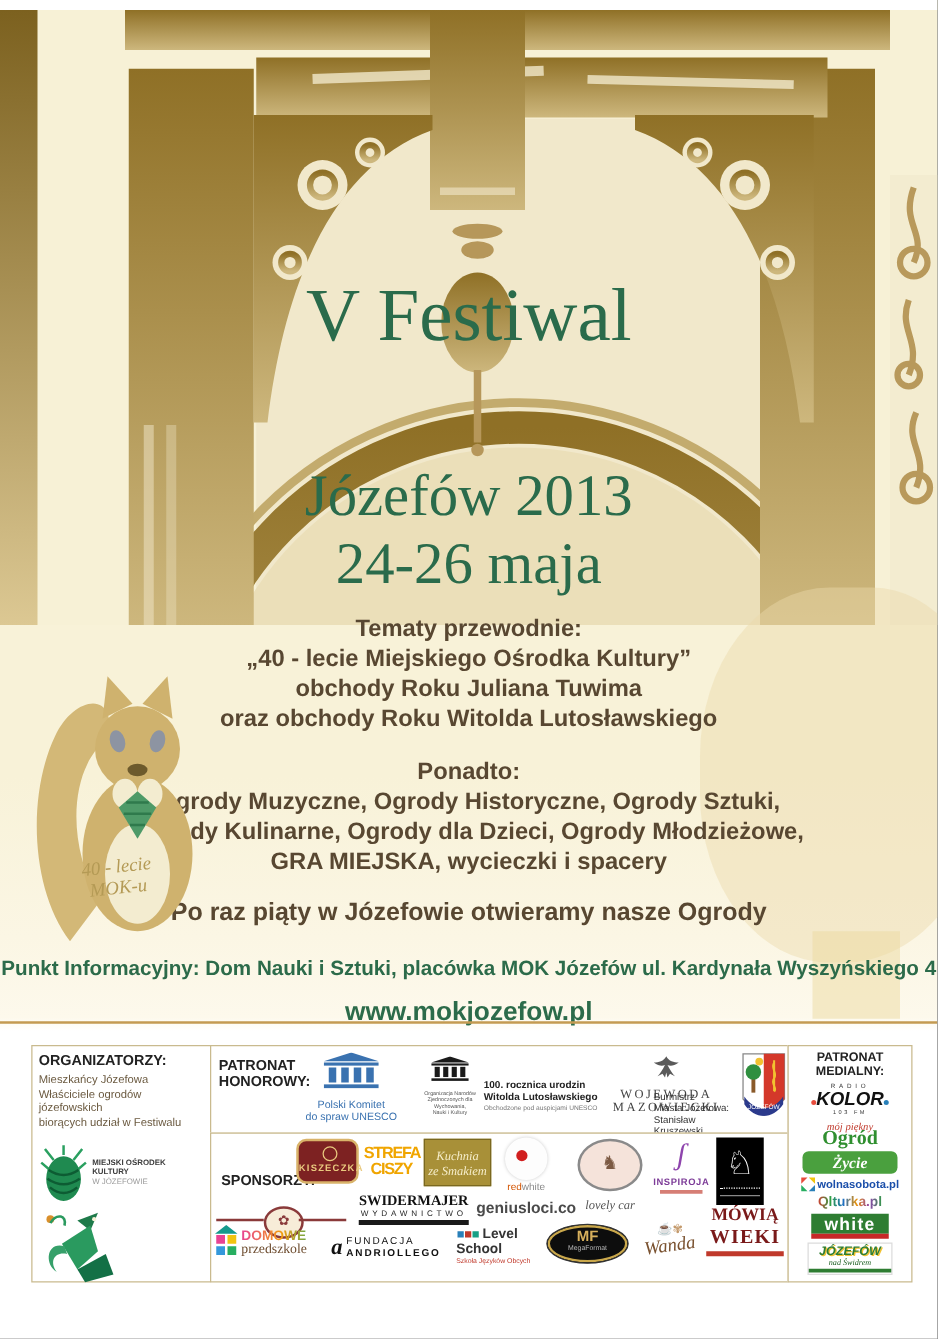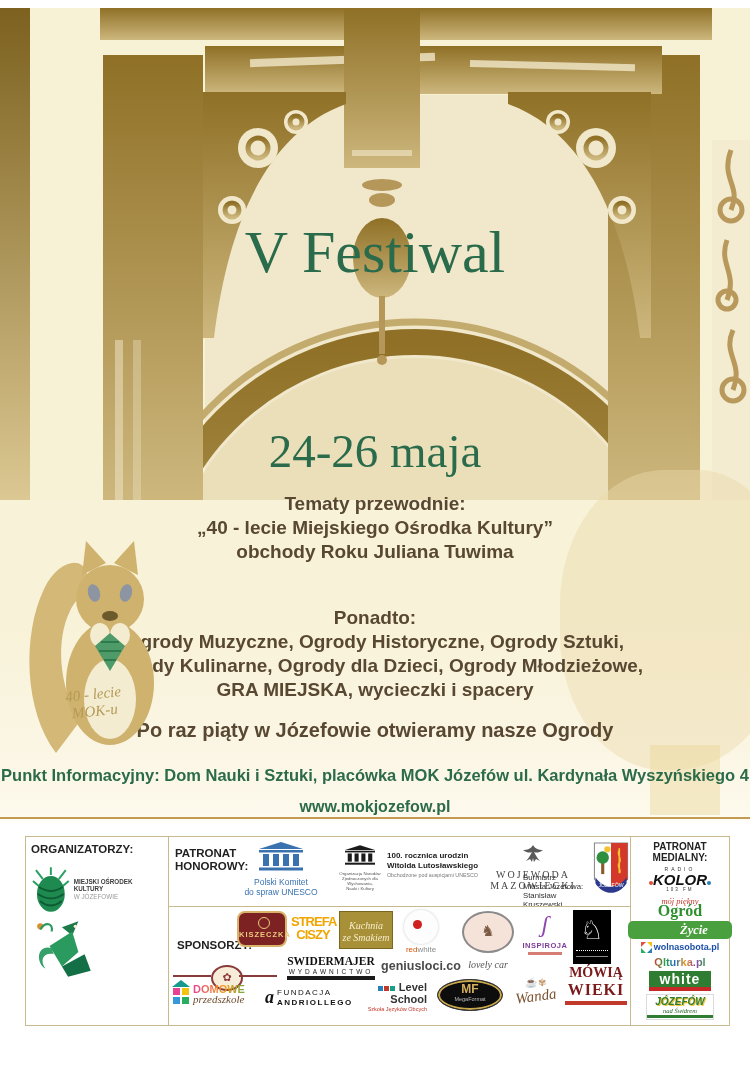--- a/index.html
+++ b/index.html
@@ -206,6 +206,7 @@
   <div class="abs blob2"></div>
 
   <div class="abs ctr title t1">V Festiwal</div>
+  <div class="abs ctr title t3">Józefów 2013</div>
   <div class="abs ctr title t4">24-26 maja</div>
 
   <div class="abs ctr brown themes">

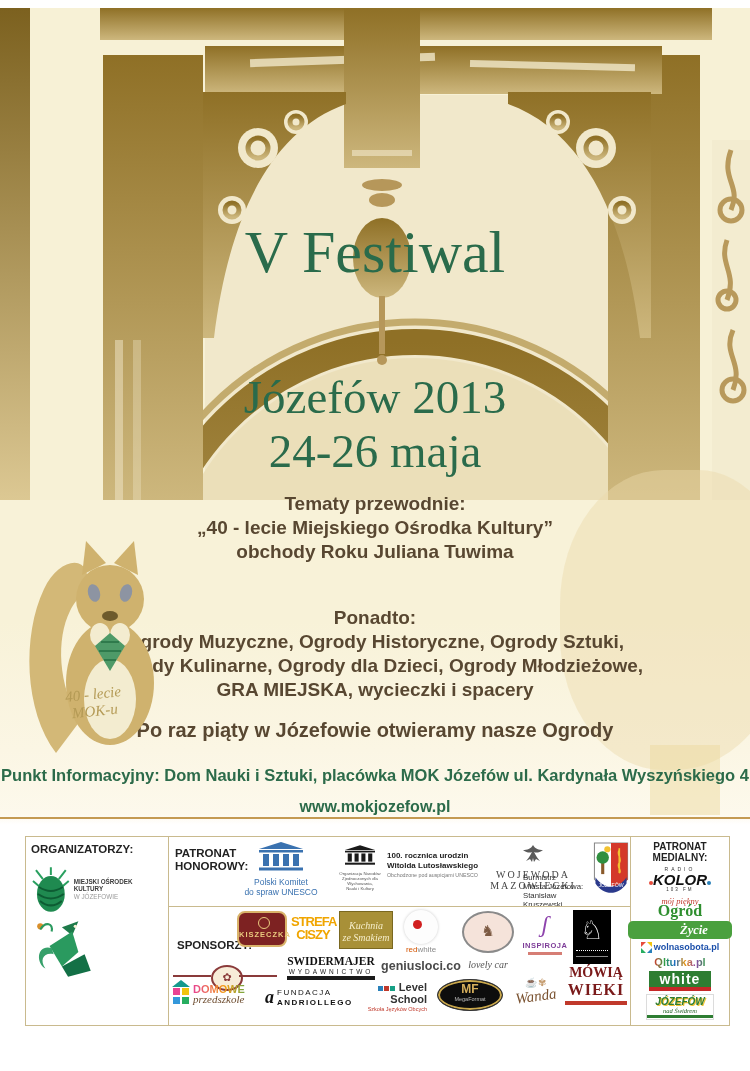--- a/index.html
+++ b/index.html
@@ -213,6 +213,7 @@
     <div>Tematy przewodnie:</div>
     <div>„40 - lecie Miejskiego Ośrodka Kultury”</div>
     <div>obchody Roku Juliana Tuwima</div>
+    <div>oraz obchody Roku Witolda Lutosławskiego</div>
   </div>
 
   <div class="abs ctr brown more">

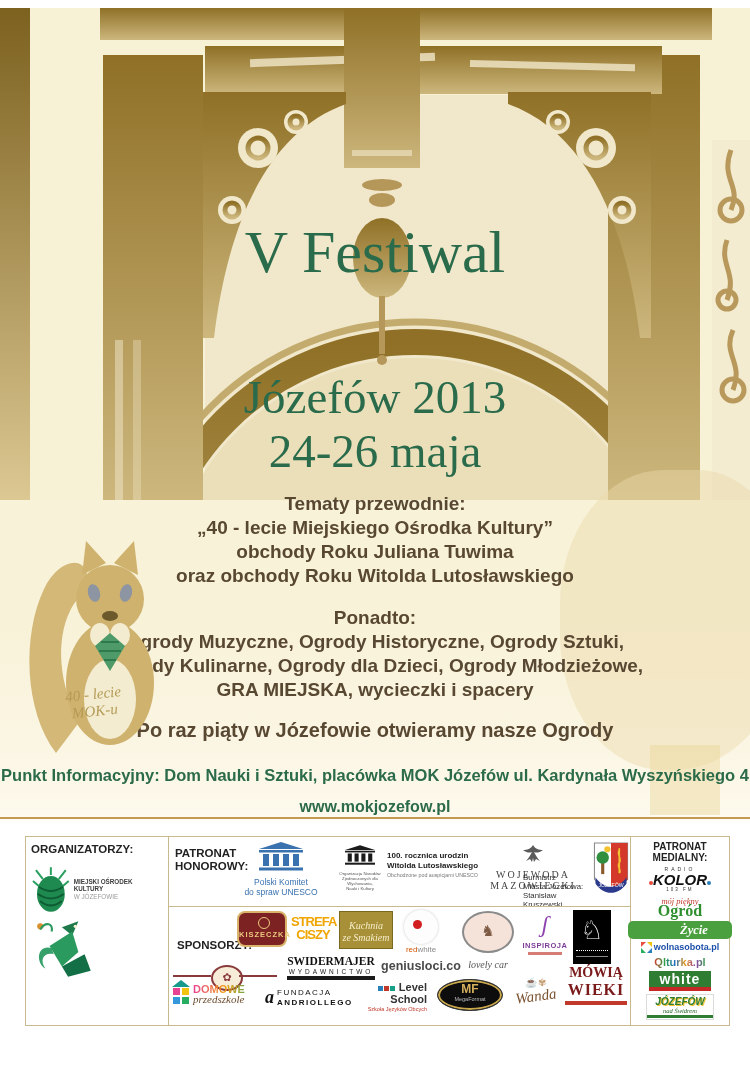--- a/index.html
+++ b/index.html
@@ -21,7 +21,7 @@
   .tagline{top:718px;font-size:20px;}
   .green-info{color:#2c6b4a;font-weight:bold;}
   .info{top:766px;font-size:16.5px;}
-  .site{top:798px;font-size:16px;}
+  .site{top:798px;font-size:21px;}
   .gold-rule{top:817px;left:0;width:750px;height:2px;background:#c49a52;}
   .blob1{top:470px;right:-40px;width:230px;height:300px;background:#ead9ab;opacity:.45;border-radius:45% 40% 50% 45%;}
   .blob2{top:745px;right:30px;width:70px;height:70px;background:#ecd9a0;opacity:.5;}

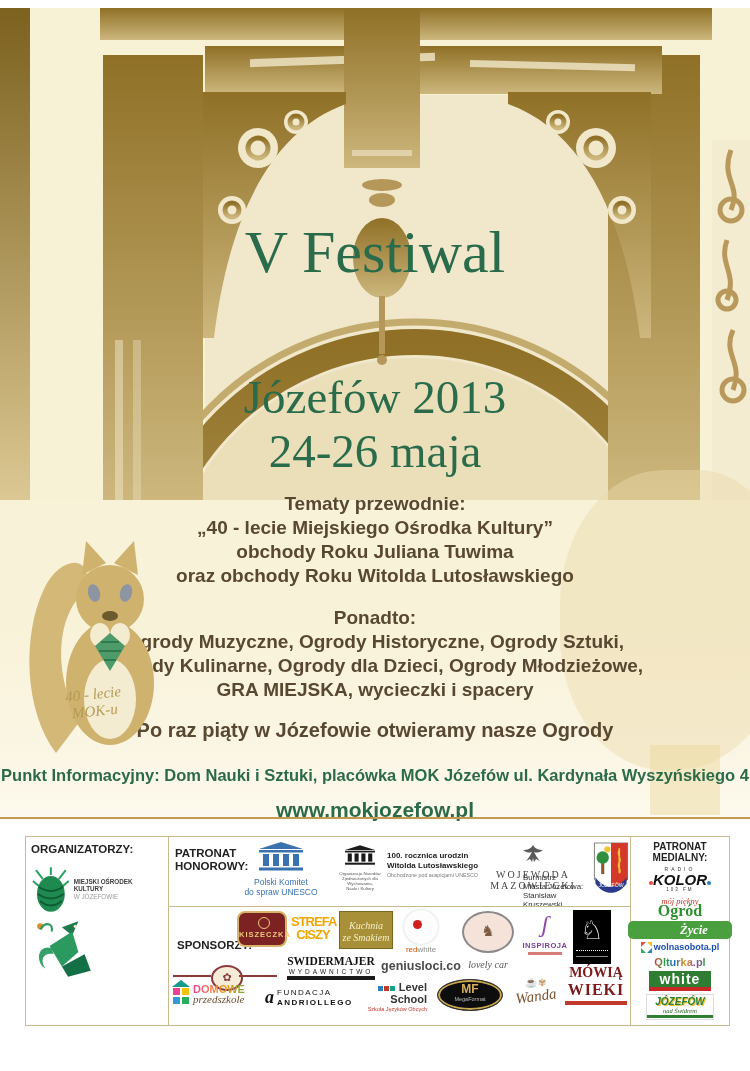--- a/index.html
+++ b/index.html
@@ -251,6 +251,11 @@
 
   <div class="fbox org-box">
     <div class="fhead">ORGANIZATORZY:</div>
+    <div class="org-lines">
+      <div>Mieszkańcy Józefowa</div>
+      <div>Właściciele ogrodów józefowskich</div>
+      <div>biorących udział w Festiwalu</div>
+    </div>
     <div class="mokrow">
       <svg width="40" height="48" viewBox="0 0 40 48">
         <path d="M20,10 L20,2 M12,14 L5,5 M28,14 L35,5 M9,22 L2,16 M31,22 L38,16" stroke="#2aa060" stroke-width="2" fill="none"></path>

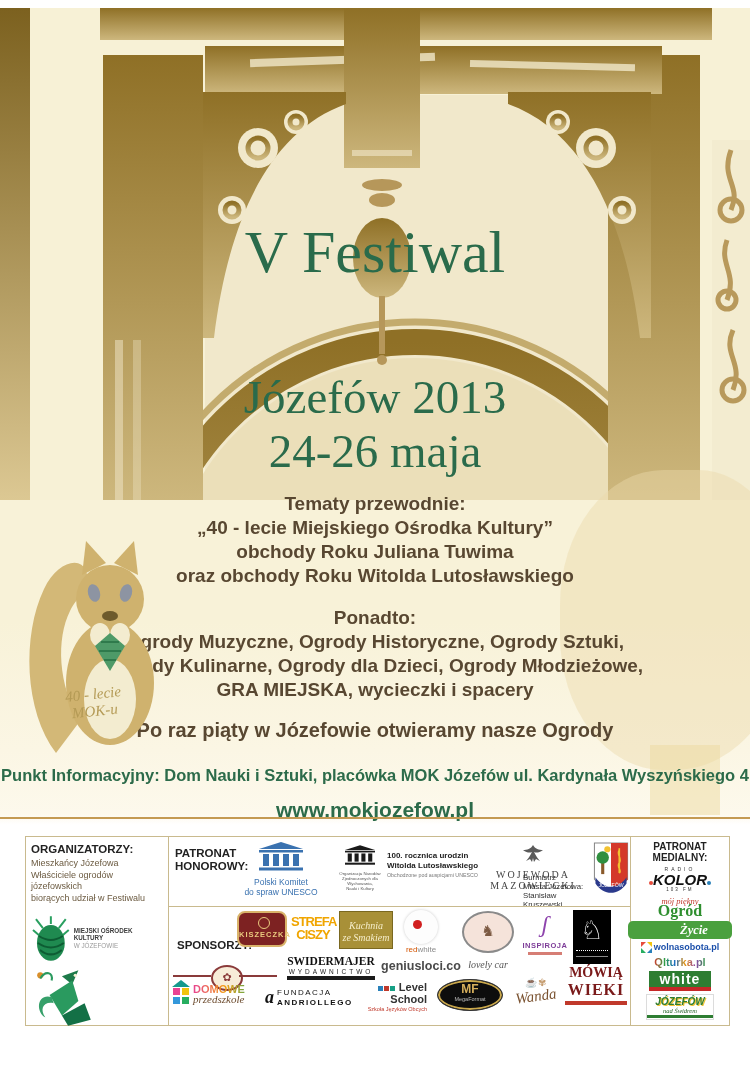--- a/index.html
+++ b/index.html
@@ -45,7 +45,7 @@
   .unesco-pl .cap{font-size:8.5px;color:#3a72b0;line-height:9.5px;margin-top:2px;}
   .unesco-un{left:166px;top:8px;width:50px;text-align:center;}
   .unesco-un .cap{font-size:4.3px;color:#555;line-height:5px;margin-top:1px;}
-  .lutos{left:218px;top:14px;width:104px;text-align:left;}
+  .lutos{left:218px;top:26px;width:104px;text-align:left;}
   .lutos .b{font-size:8px;font-weight:bold;color:#222;line-height:9.5px;}
   .lutos .s{font-size:5.3px;color:#777;margin-top:2px;}
   .wojew{left:316px;top:6px;width:96px;text-align:center;}

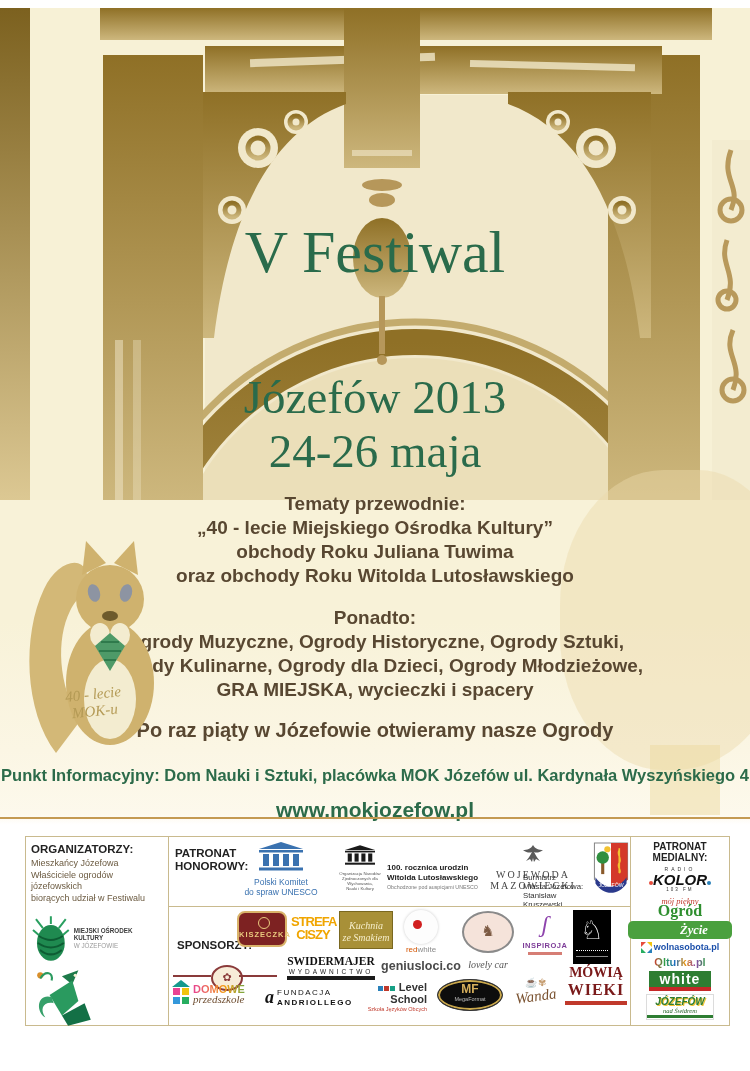--- a/index.html
+++ b/index.html
@@ -120,7 +120,7 @@
   .ogrod .top{font-family:"Liberation Serif",serif;font-style:italic;font-size:8.5px;color:#c0392b;}
   .ogrod .main{font-family:"Liberation Serif",serif;font-weight:bold;font-size:16px;color:#2f8f2f;margin-top:-3px;line-height:15px;}
   .zycie{width:76px;height:18px;background:#4aa03e;border-radius:5px;color:#fff;font-weight:bold;font-style:italic;
-         font-size:12.5px;line-height:18px;font-family:"Liberation Serif",serif;padding-left:28px;}
+         font-size:12.5px;line-height:18px;font-family:"Liberation Serif",serif;}
   .wolna{display:flex;align-items:center;gap:2px;}
   .pinwheel{position:relative;width:11px;height:11px;}
   .pw{position:absolute;width:0;height:0;}

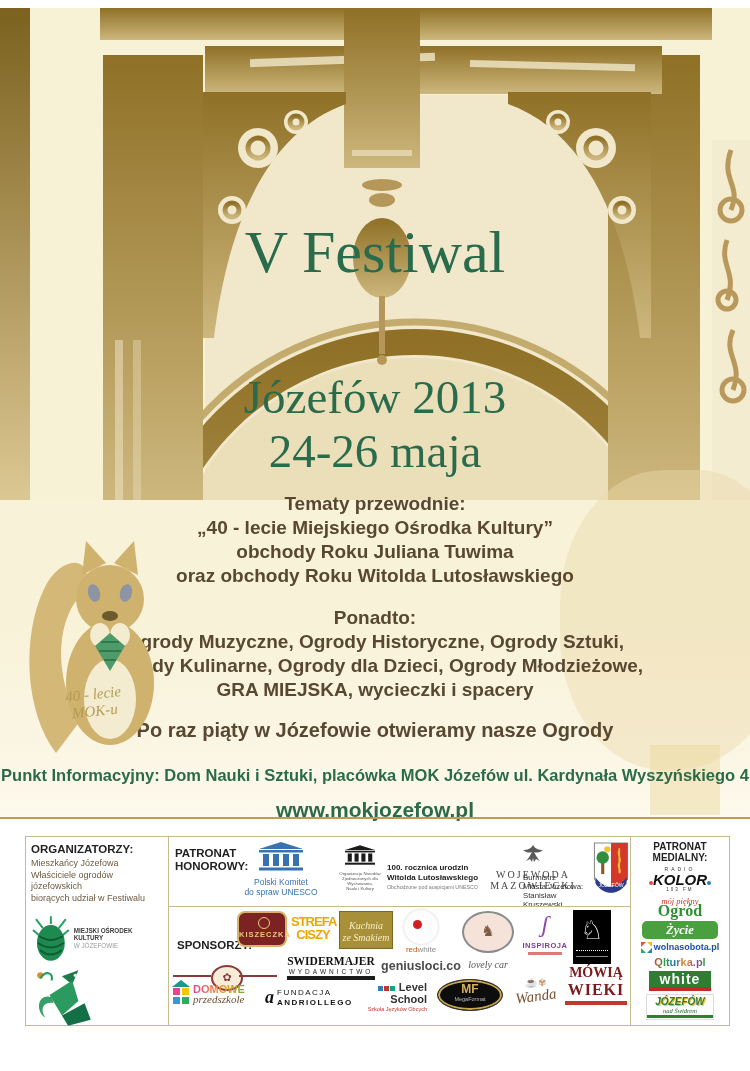--- a/index.html
+++ b/index.html
@@ -96,7 +96,7 @@
   .fun-a{font-family:"Liberation Serif",serif;font-style:italic;font-weight:bold;font-size:18px;color:#111;}
   .fun-t{font-size:8px;letter-spacing:1.5px;color:#111;line-height:9.5px;text-align:left;}
   .fun-t .b{font-weight:bold;}
-  .level{left:196px;top:74px;width:62px;text-align:right;}
+  .level{left:196px;top:74px;width:62px;text-align:left;}
   .lev-t{font-size:11px;font-weight:bold;color:#333;}
   .lev-sq{display:inline-block;width:5px;height:5px;margin:0 .5px;}
   .lev-s{font-size:5.5px;color:#c0392b;margin-top:1px;}

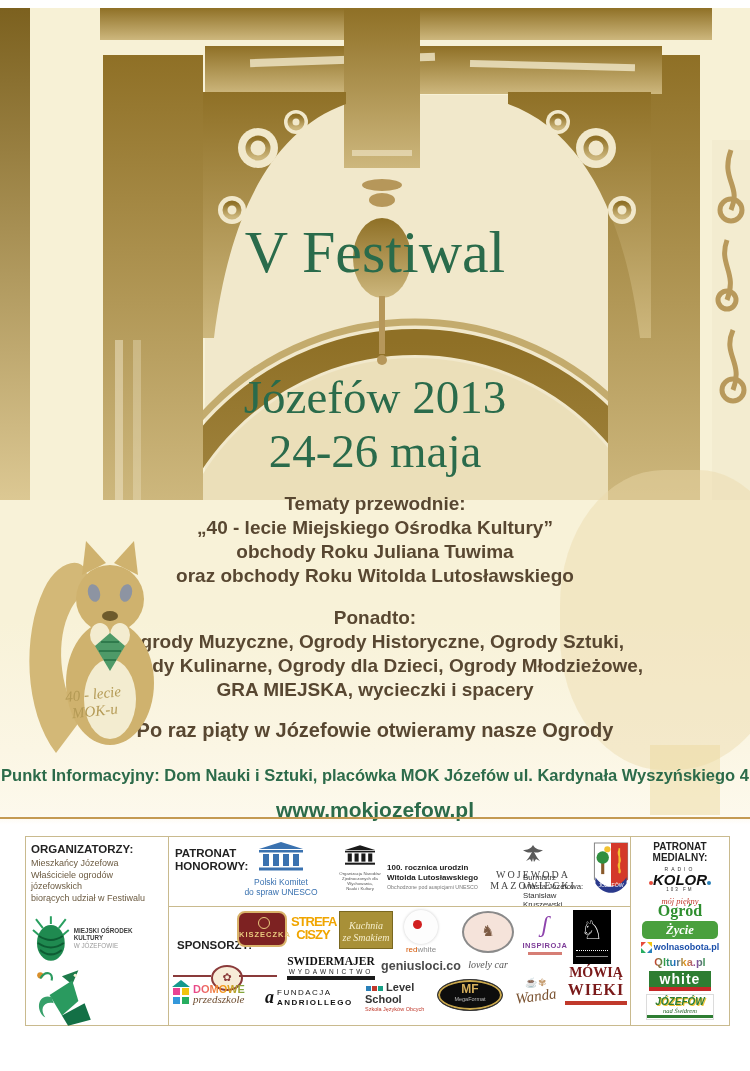--- a/index.html
+++ b/index.html
@@ -91,7 +91,7 @@
   .dom-roof{position:absolute;left:-1px;top:-7px;width:0;height:0;border-left:9px solid transparent;border-right:9px solid transparent;border-bottom:7px solid #159a8c;}
   .dom-t{margin-left:20px;}
   .dom-t .l1{font-size:11px;font-weight:bold;background:linear-gradient(90deg,#e84393,#f39c12,#27ae60);-webkit-background-clip:text;background-clip:text;color:transparent;}
-  .dom-t .l2{font-family:"Liberation Serif",serif;font-style:italic;font-size:11px;color:#6d4c2f;margin-top:-2px;}
+  .dom-t .l2{font-family:"Liberation Serif",serif;font-size:11px;color:#6d4c2f;margin-top:-2px;}
   .fundacja{left:96px;top:80px;width:94px;display:flex;align-items:center;gap:3px;}
   .fun-a{font-family:"Liberation Serif",serif;font-style:italic;font-weight:bold;font-size:18px;color:#111;}
   .fun-t{font-size:8px;letter-spacing:1.5px;color:#111;line-height:9.5px;text-align:left;}

